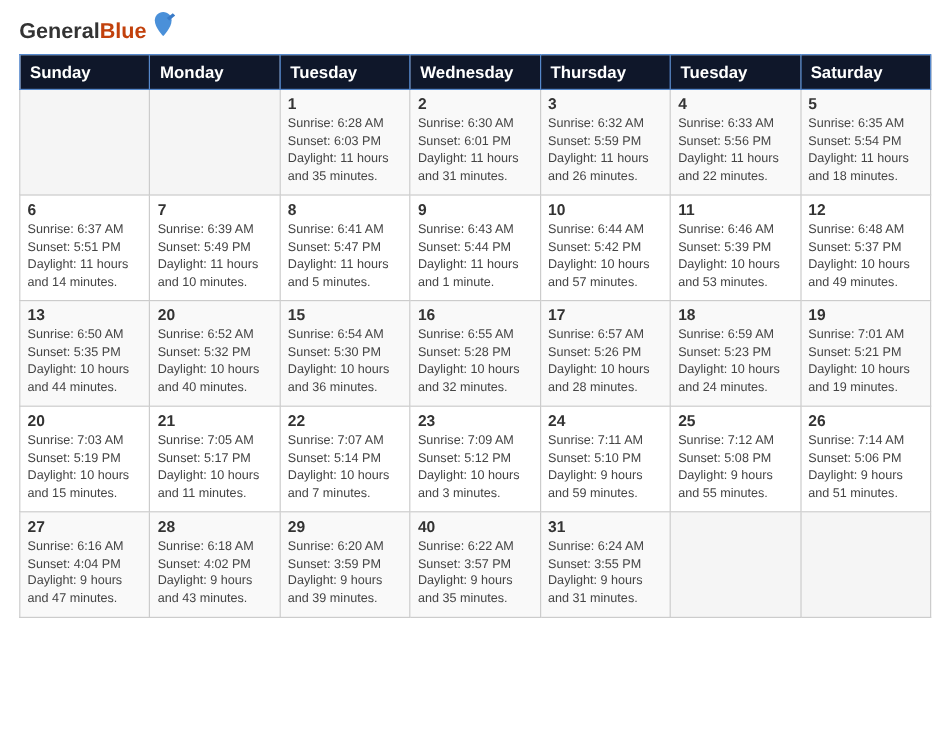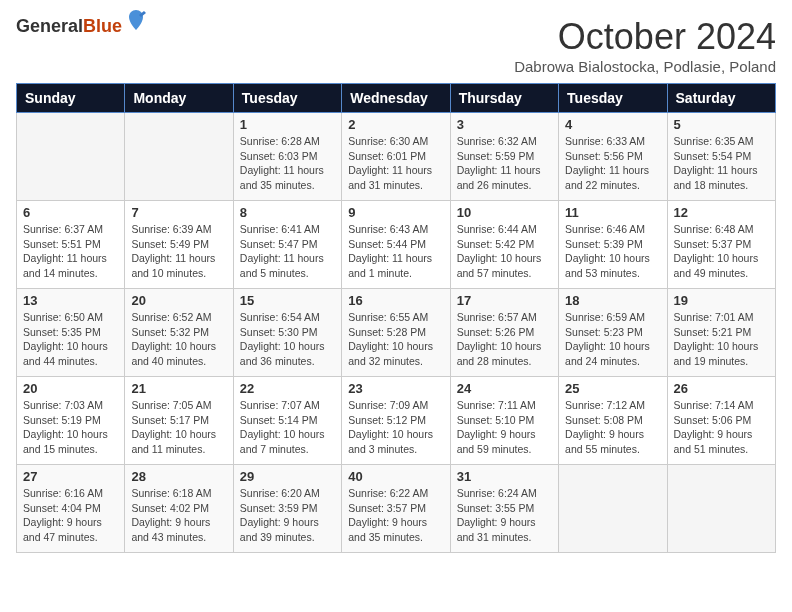--- a/index.html
+++ b/index.html
@@ -105,10 +105,6 @@
       </svg>
     </div>
   </div>
-  <div class="title-area">
-    <div class="month-title">October 2024</div>
-    <div class="location-title">Dabrowa Bialostocka, Podlasie, Poland</div>
-  </div>
 </div>
 
 <table>

